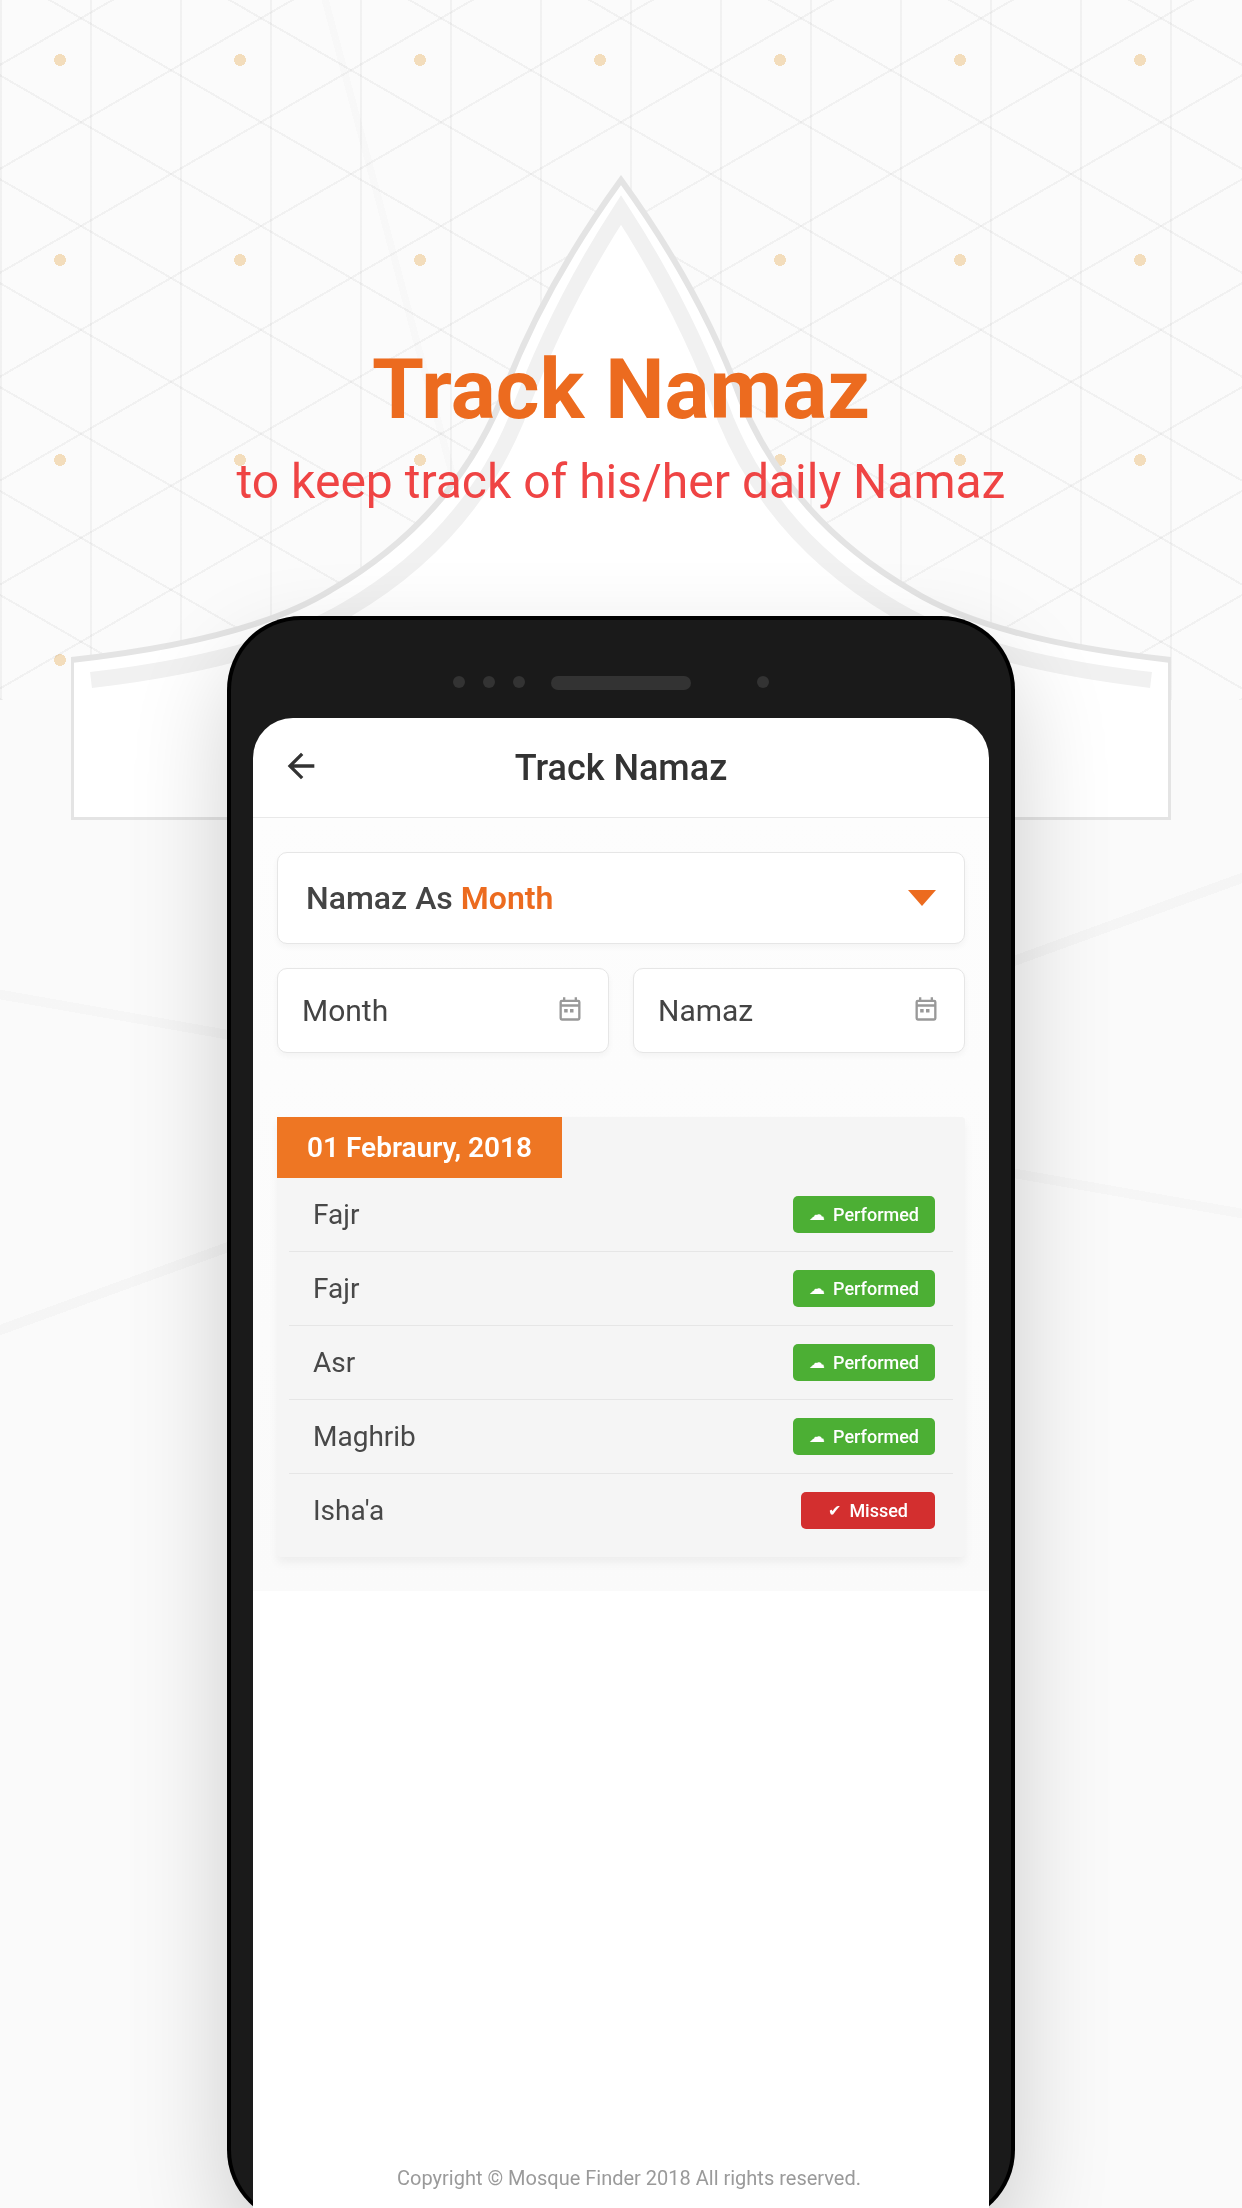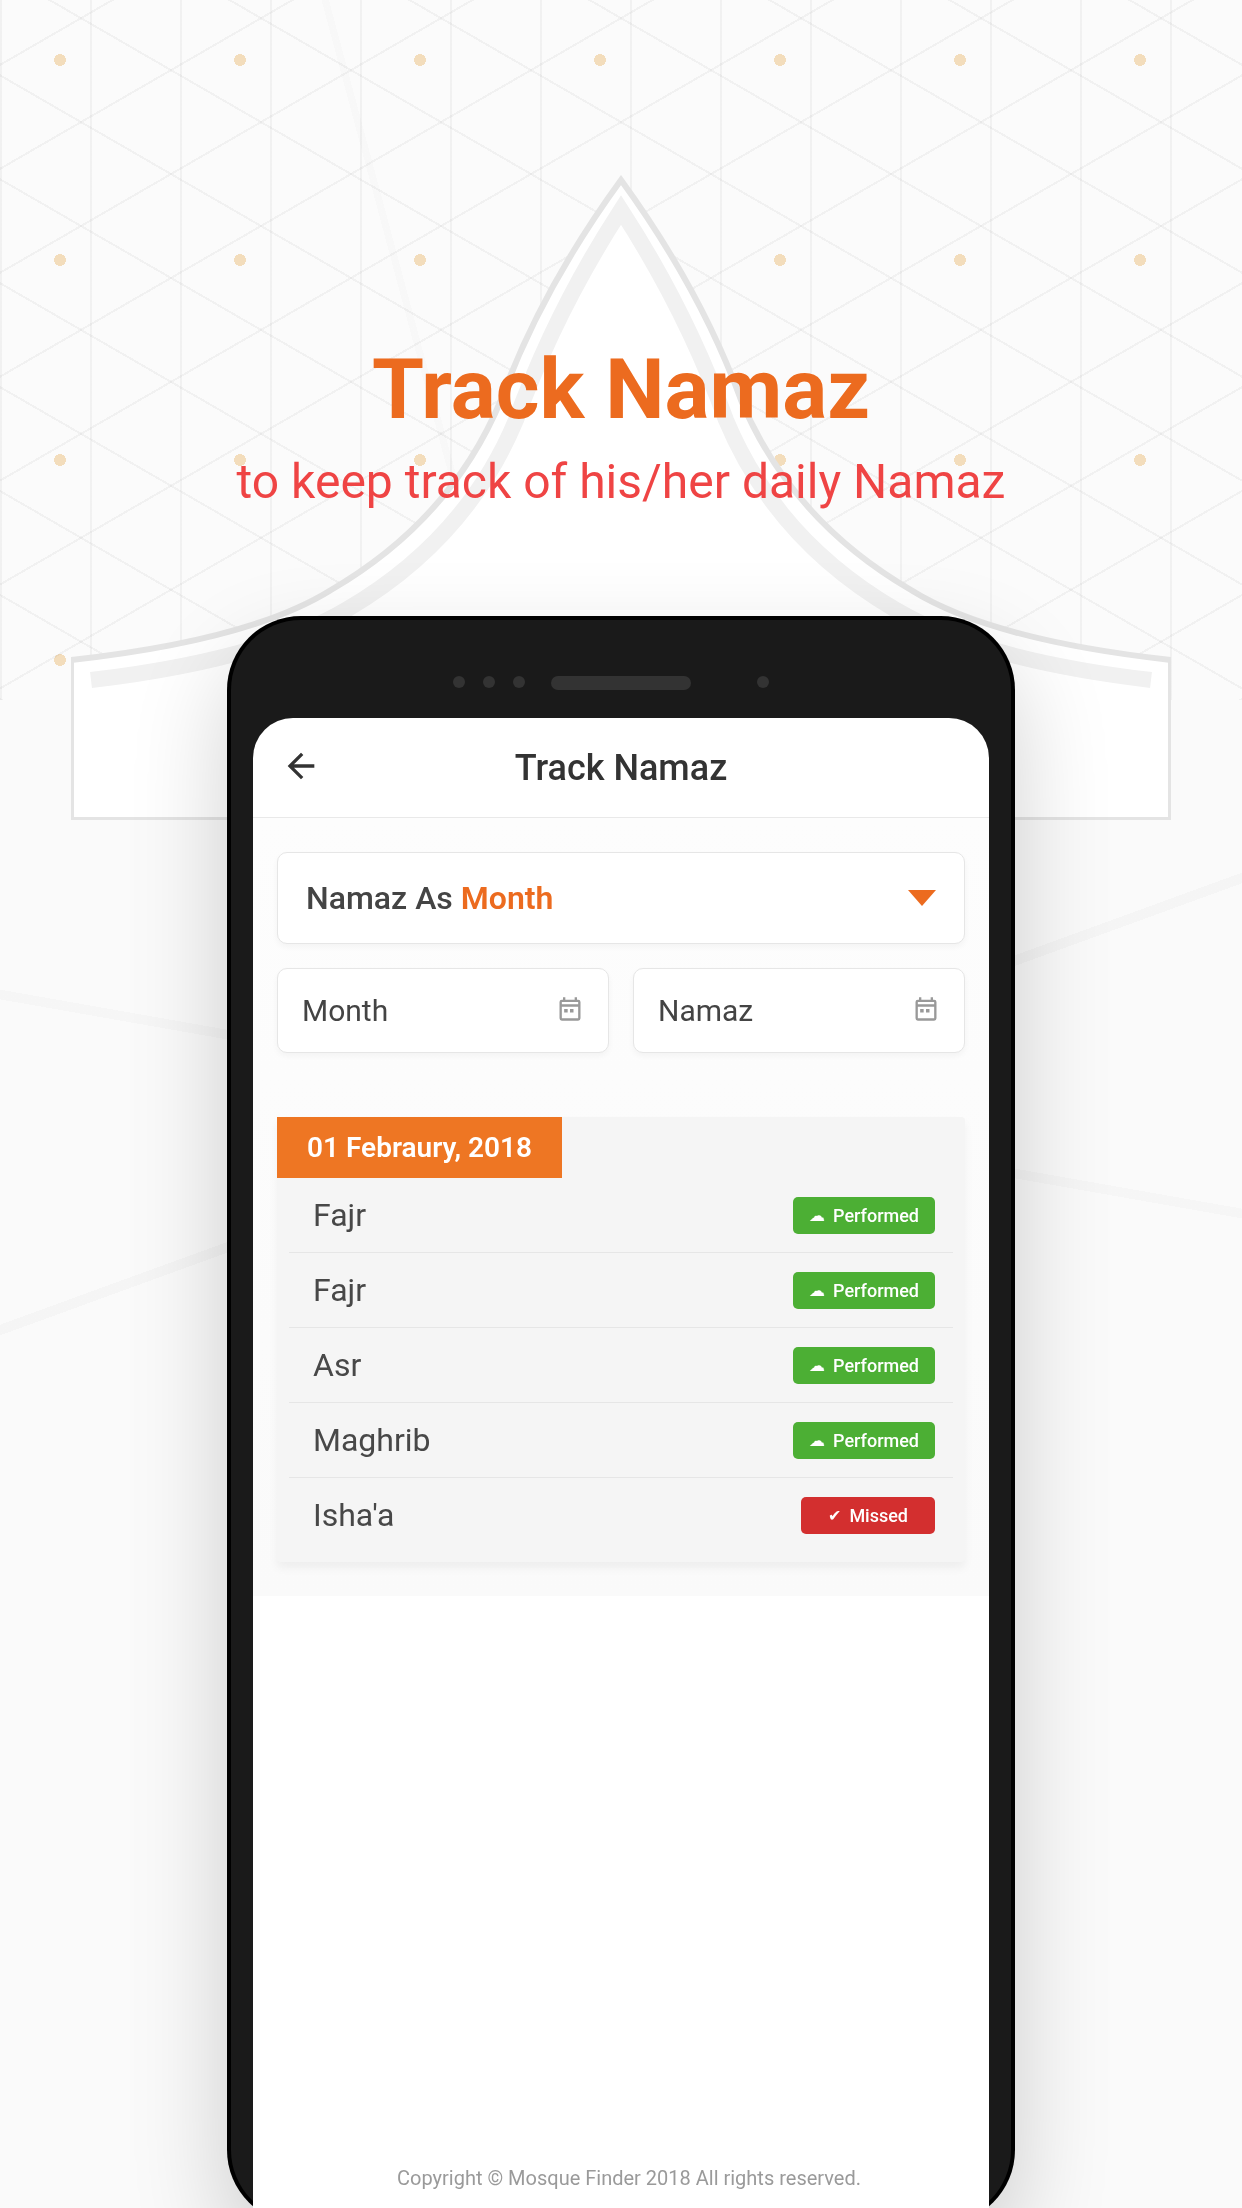--- a/index.html
+++ b/index.html
@@ -186,7 +186,7 @@
   margin: 0 12px;
 }
 .prayer-row:last-child { border-bottom: none; }
-.prayer-name { font-size: 32px; color: #484848; }
+.prayer-name { font-size: 28px; color: #484848; }
 .badge {
   display: inline-flex;
   align-items: center;

